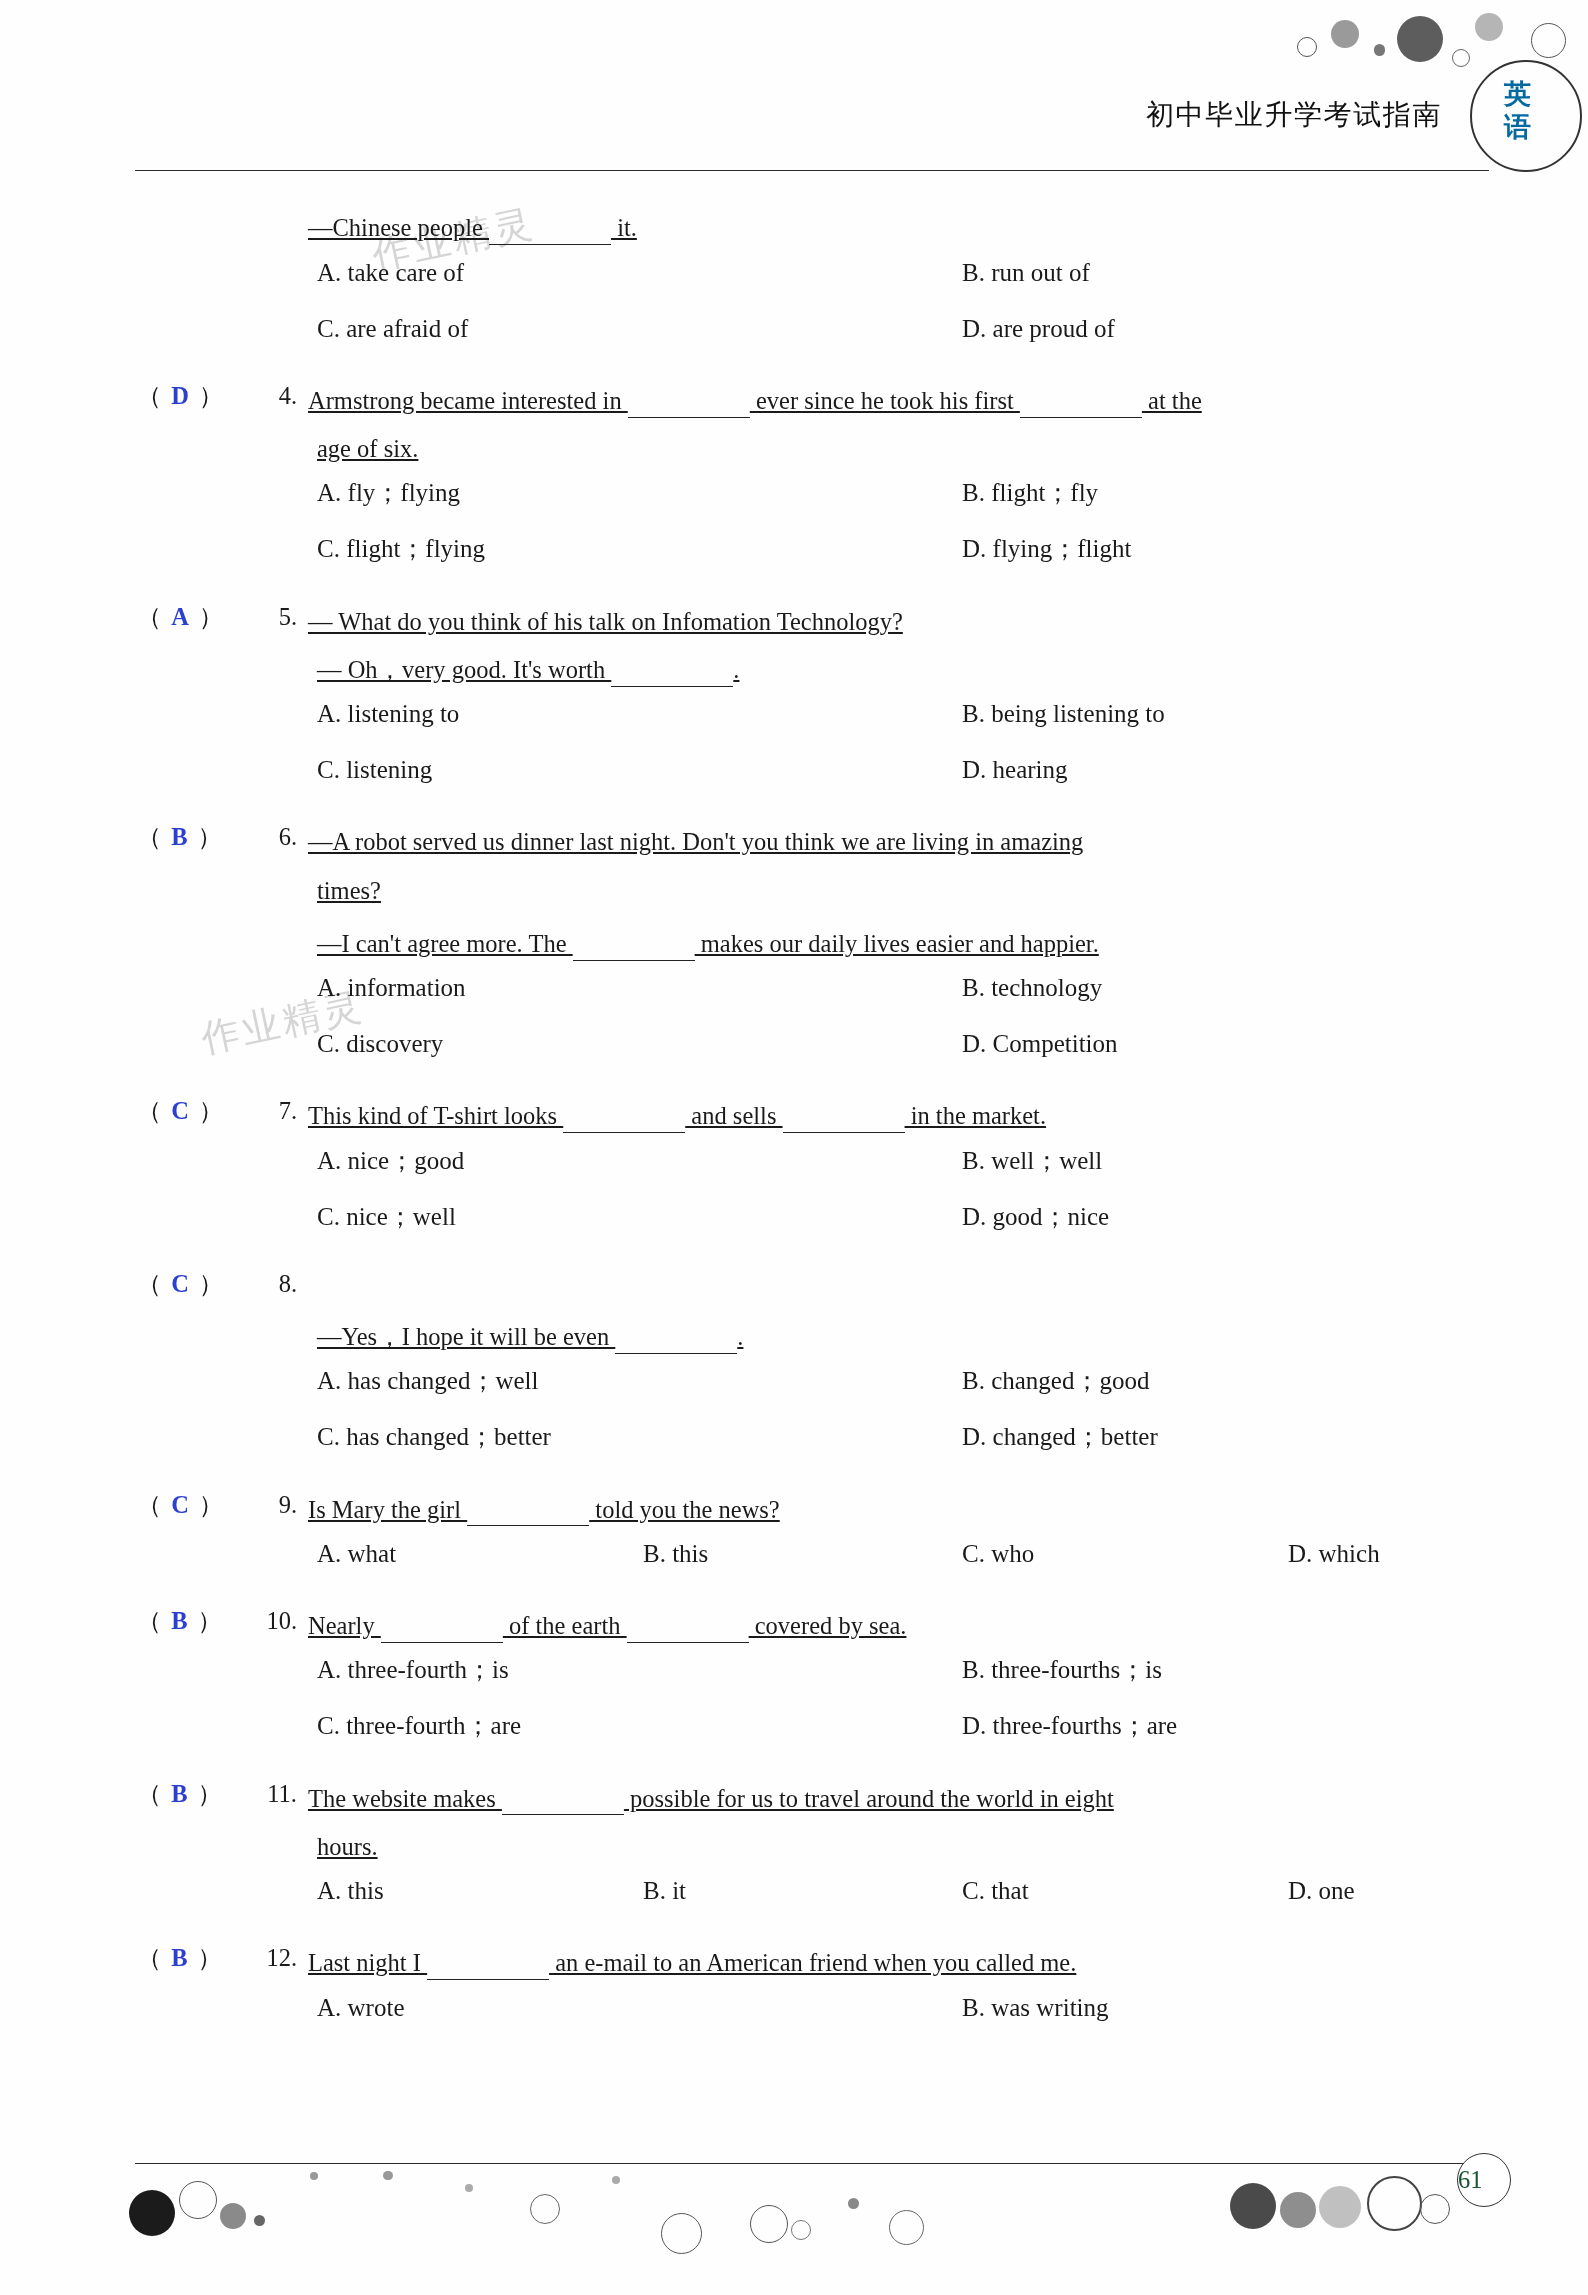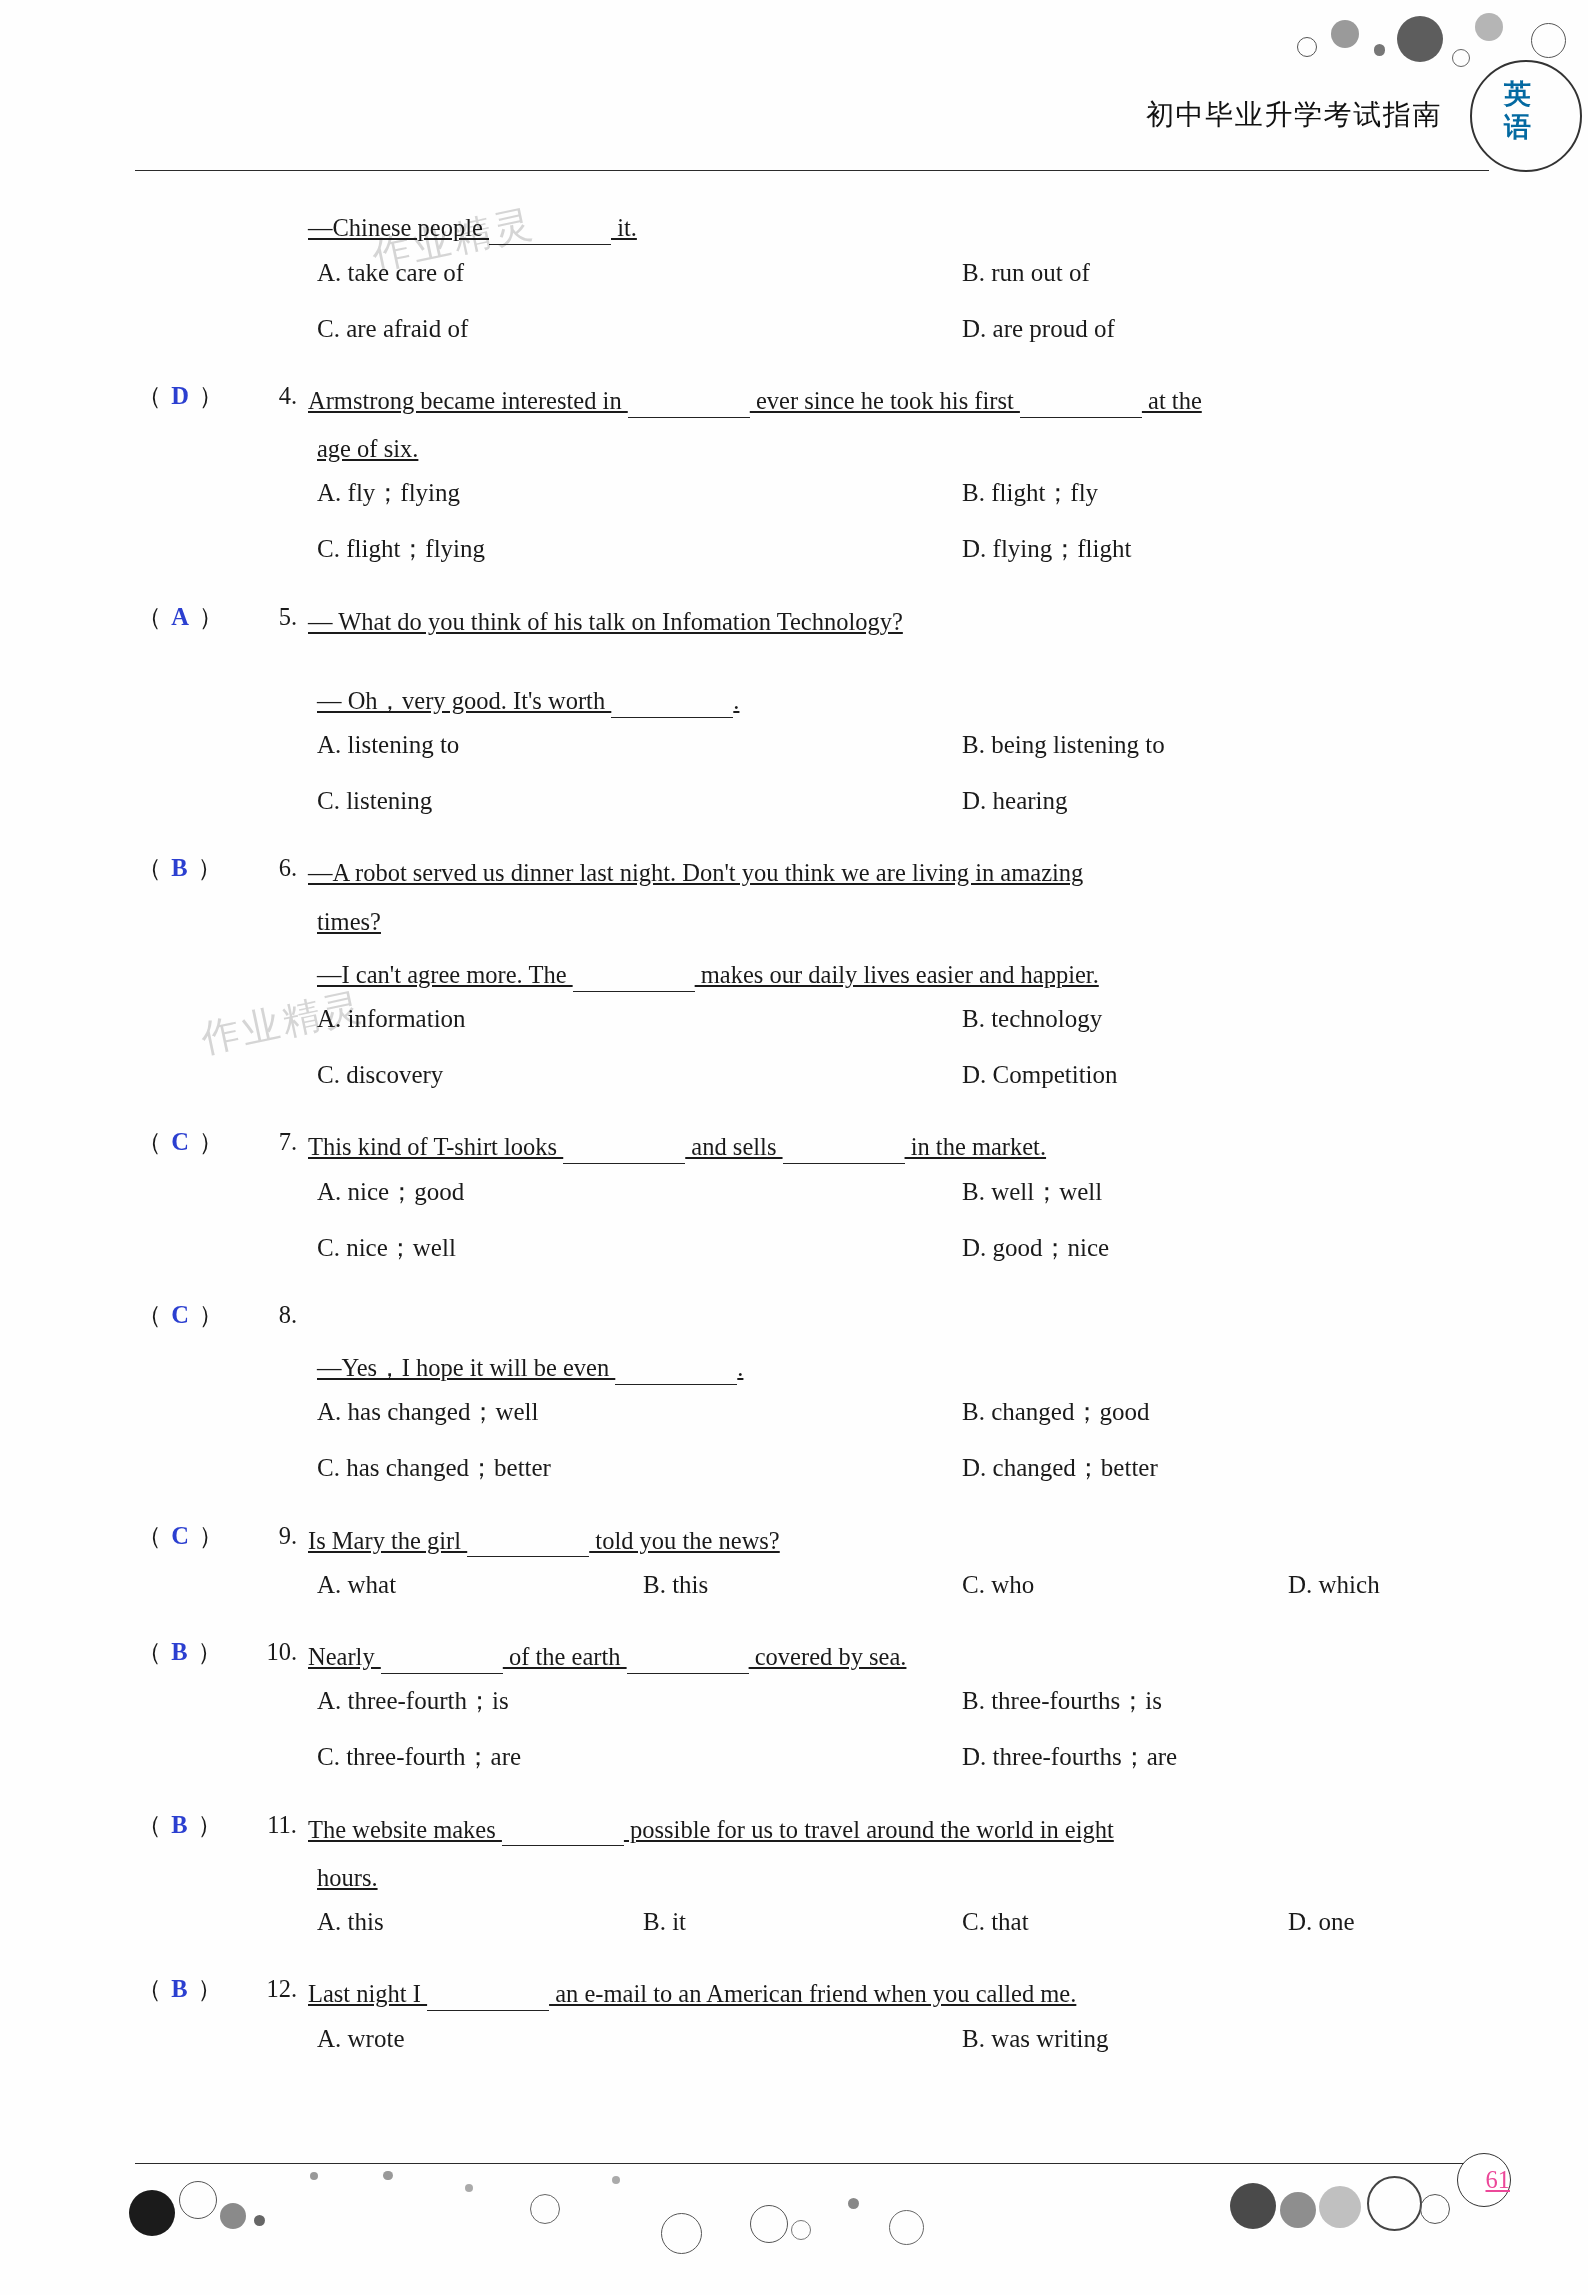--- a/index.html
+++ b/index.html
@@ -242,7 +242,7 @@
         <div class="qnum">5.</div>
         <div class="qtext">— What do you think of his talk on Infomation Technology?</div>
       </div>
-      <div class="row" style="padding-top:0;margin-top:31px;">
+      <div class="row" style="padding-top:0;">
         <div class="qtext cont">— Oh，very good. It's worth <span class="blank b-md"></span>.</div>
       </div>
       <div class="opts two-col">

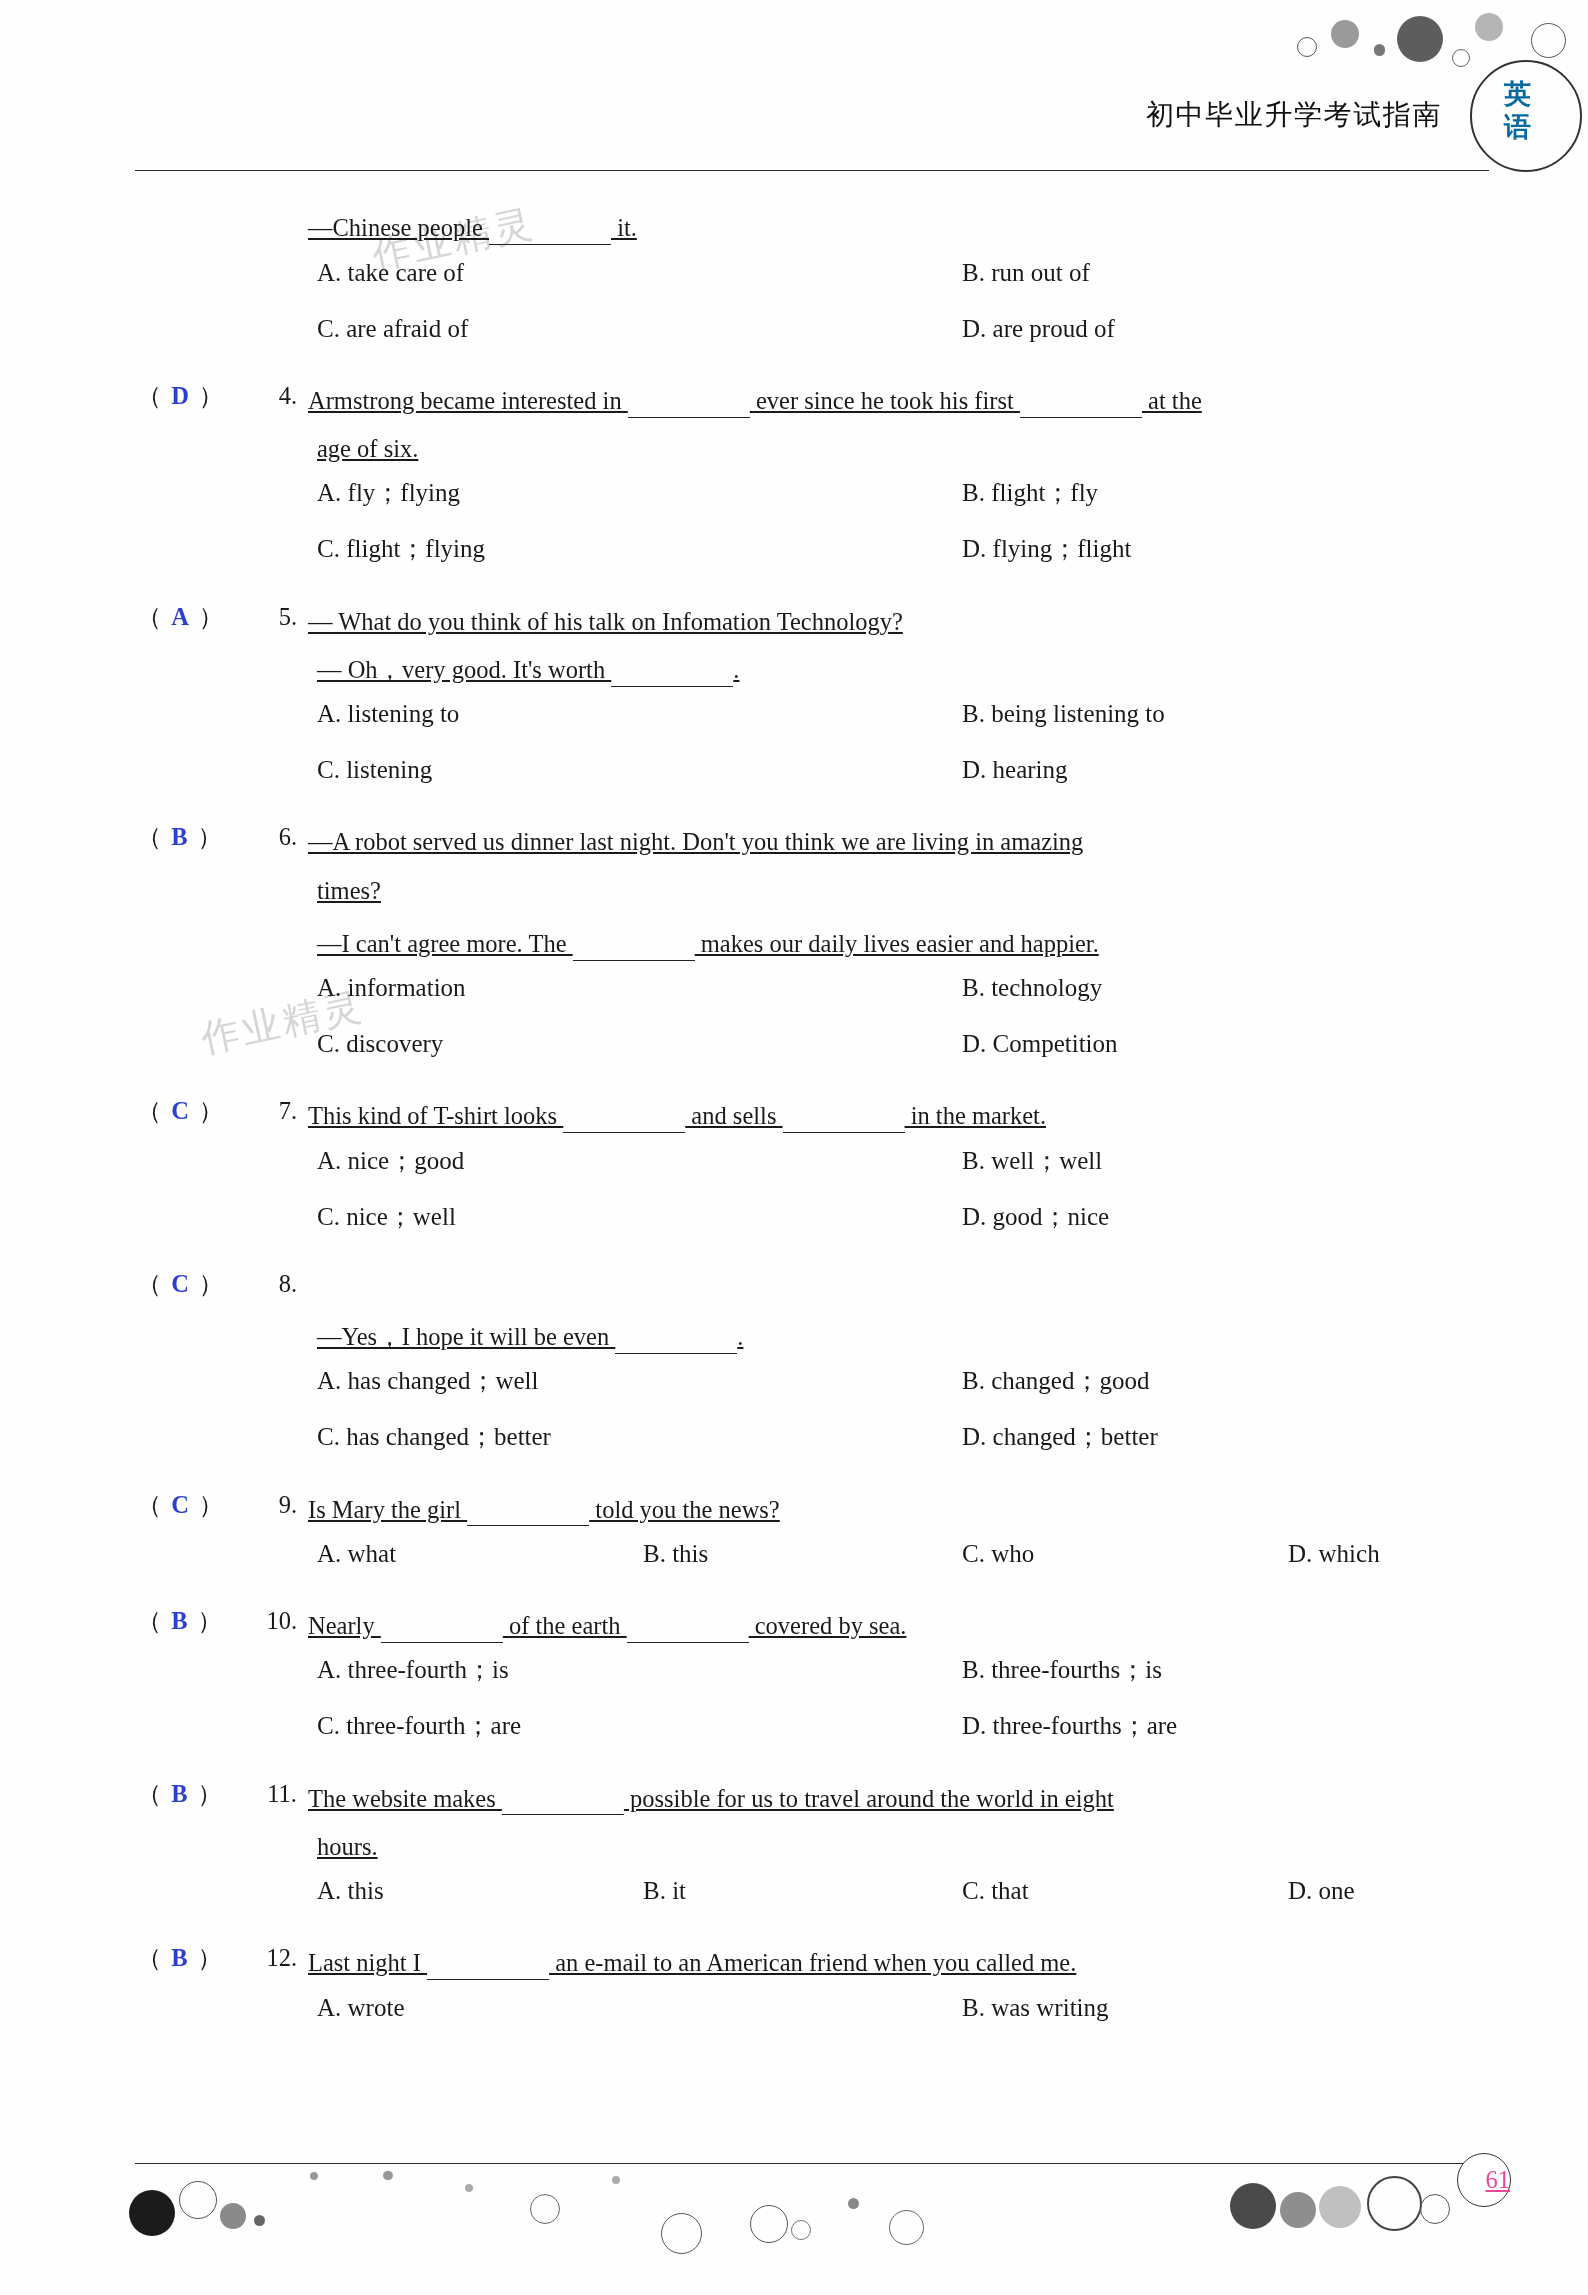--- a/index.html
+++ b/index.html
@@ -155,10 +155,9 @@
     border: 1.6px solid #333;
     font-size: 24.5px;
     line-height: 51px;
-    text-align: right;
-    color: #ec4899;
+    text-align: left;
+    color: #14532d;
     background: #fff;
-    text-decoration: underline;
   }
 
   

